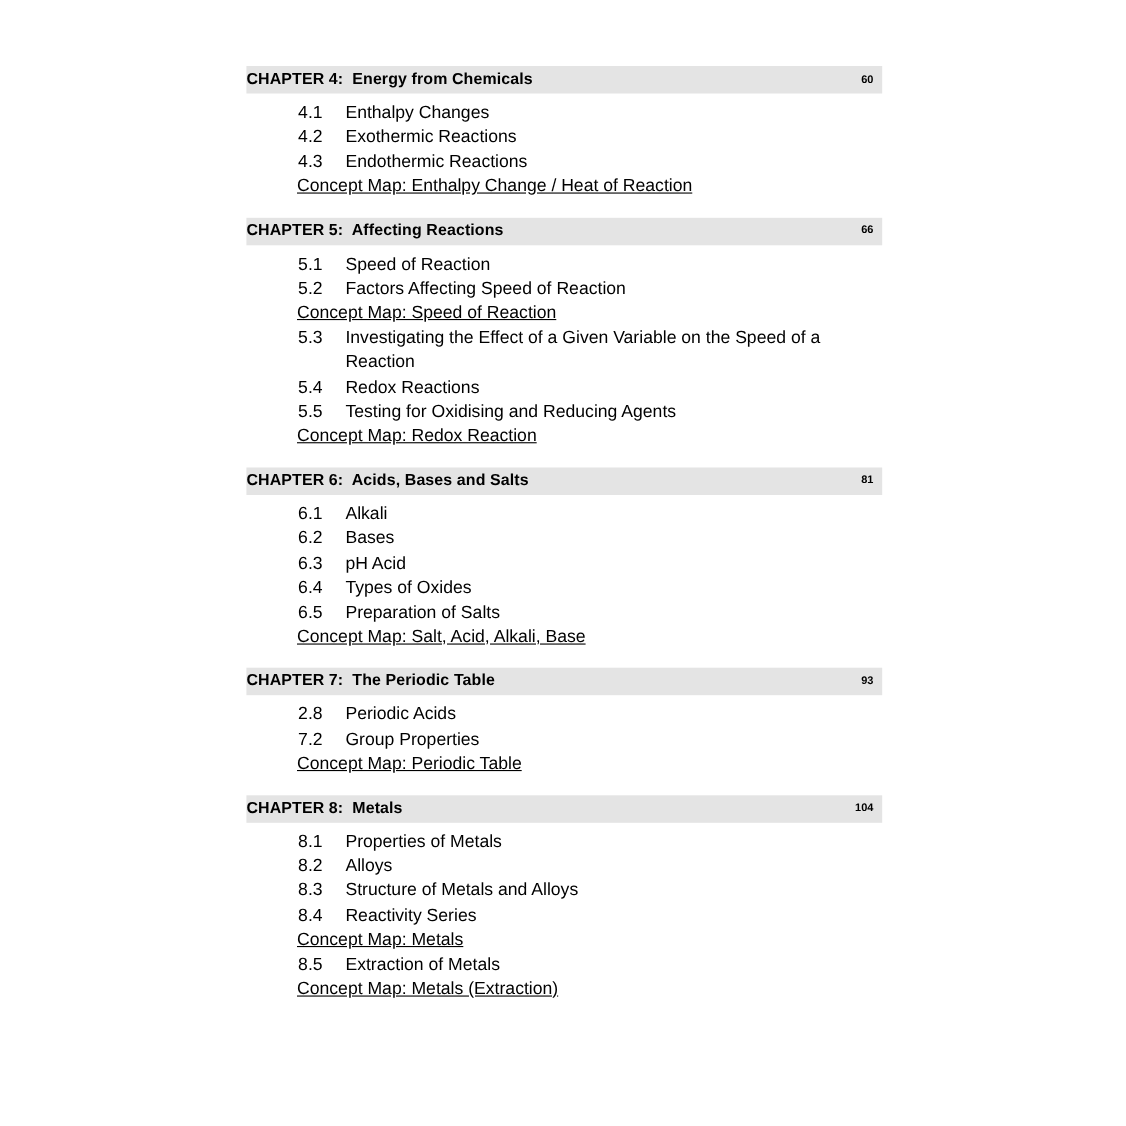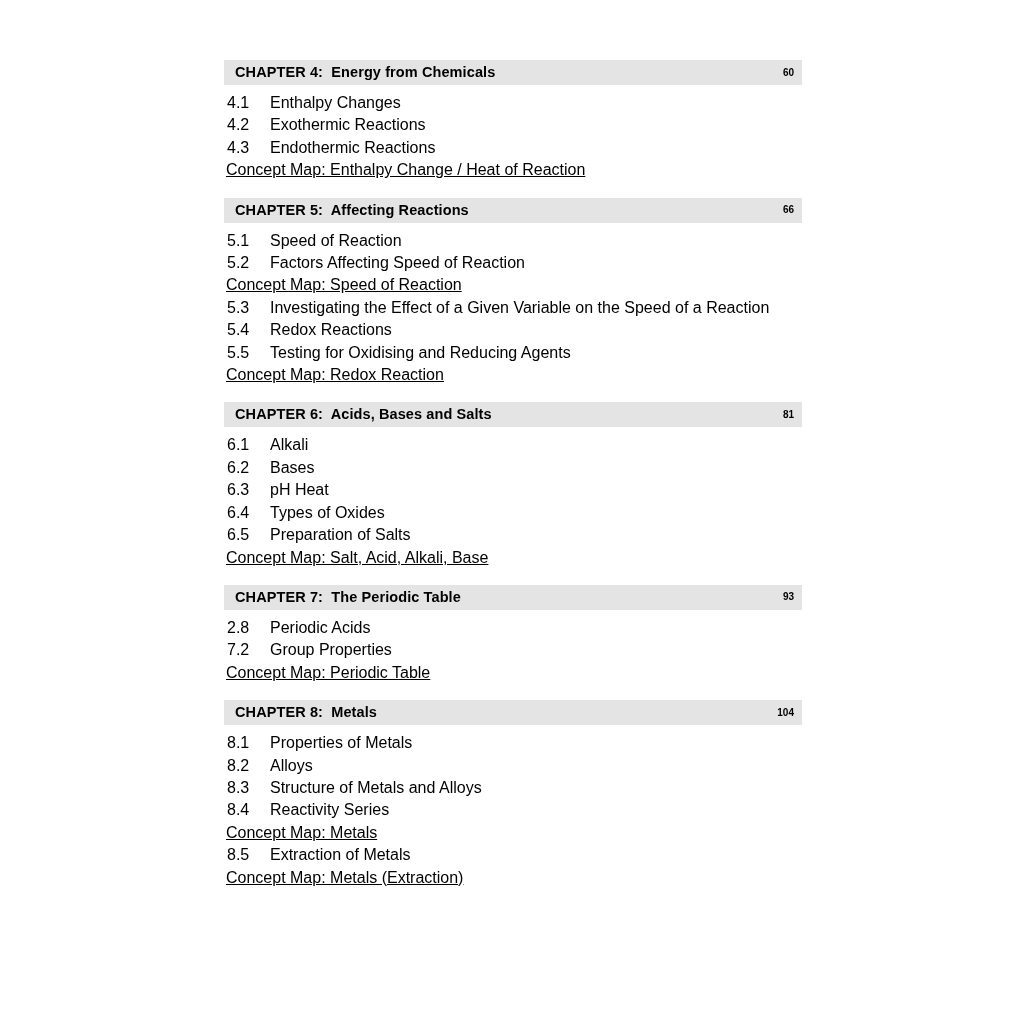--- a/index.html
+++ b/index.html
@@ -29,7 +29,7 @@
     display: flex;
     align-items: center;
     justify-content: space-between;
-    padding: 4px 8px 5px 11px;
+    padding: 4px 8px 5px 0;
     box-sizing: border-box;
     width: 100%;
   }

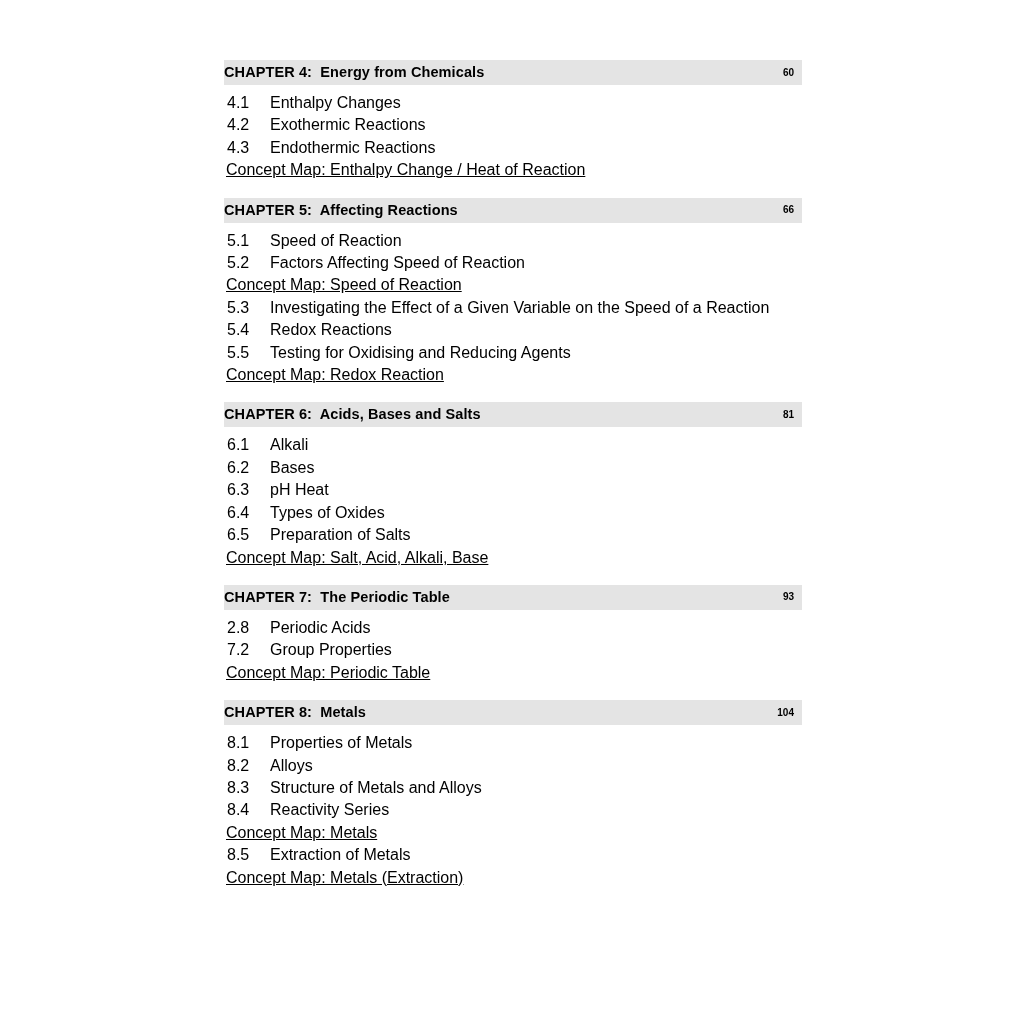--- a/index.html
+++ b/index.html
@@ -51,6 +51,7 @@
     font-size: 16px;
     line-height: 22.4px;
     padding-left: 0px;
+    margin-left: 44px;
   }
   .entry .num {
     width: 46px;

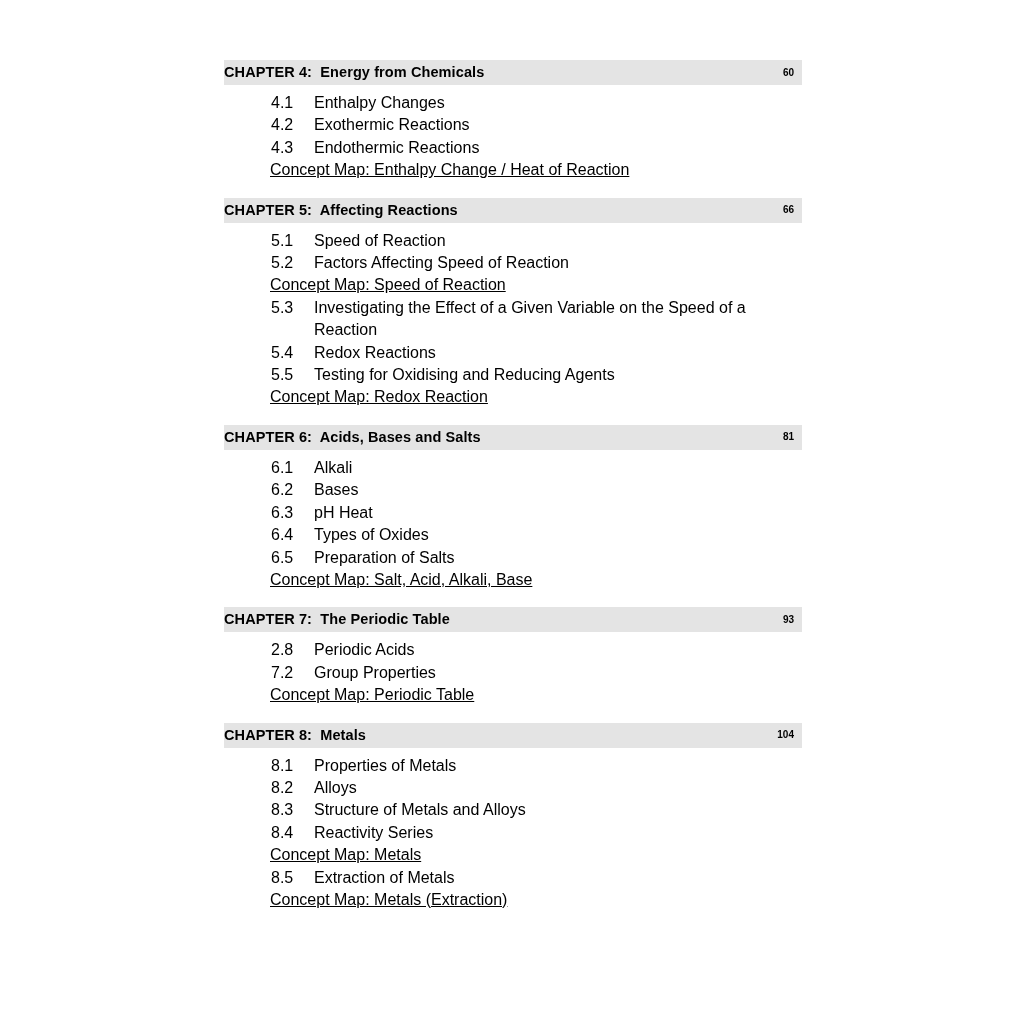--- a/index.html
+++ b/index.html
@@ -146,7 +146,7 @@
         </div>
         <div class="entry">
           <span class="num">6.3</span>
-          <span class="txt">pH Heat</span>
+          <span class="txt">pH Acid</span>
         </div>
         <div class="entry">
           <span class="num">6.4</span>

